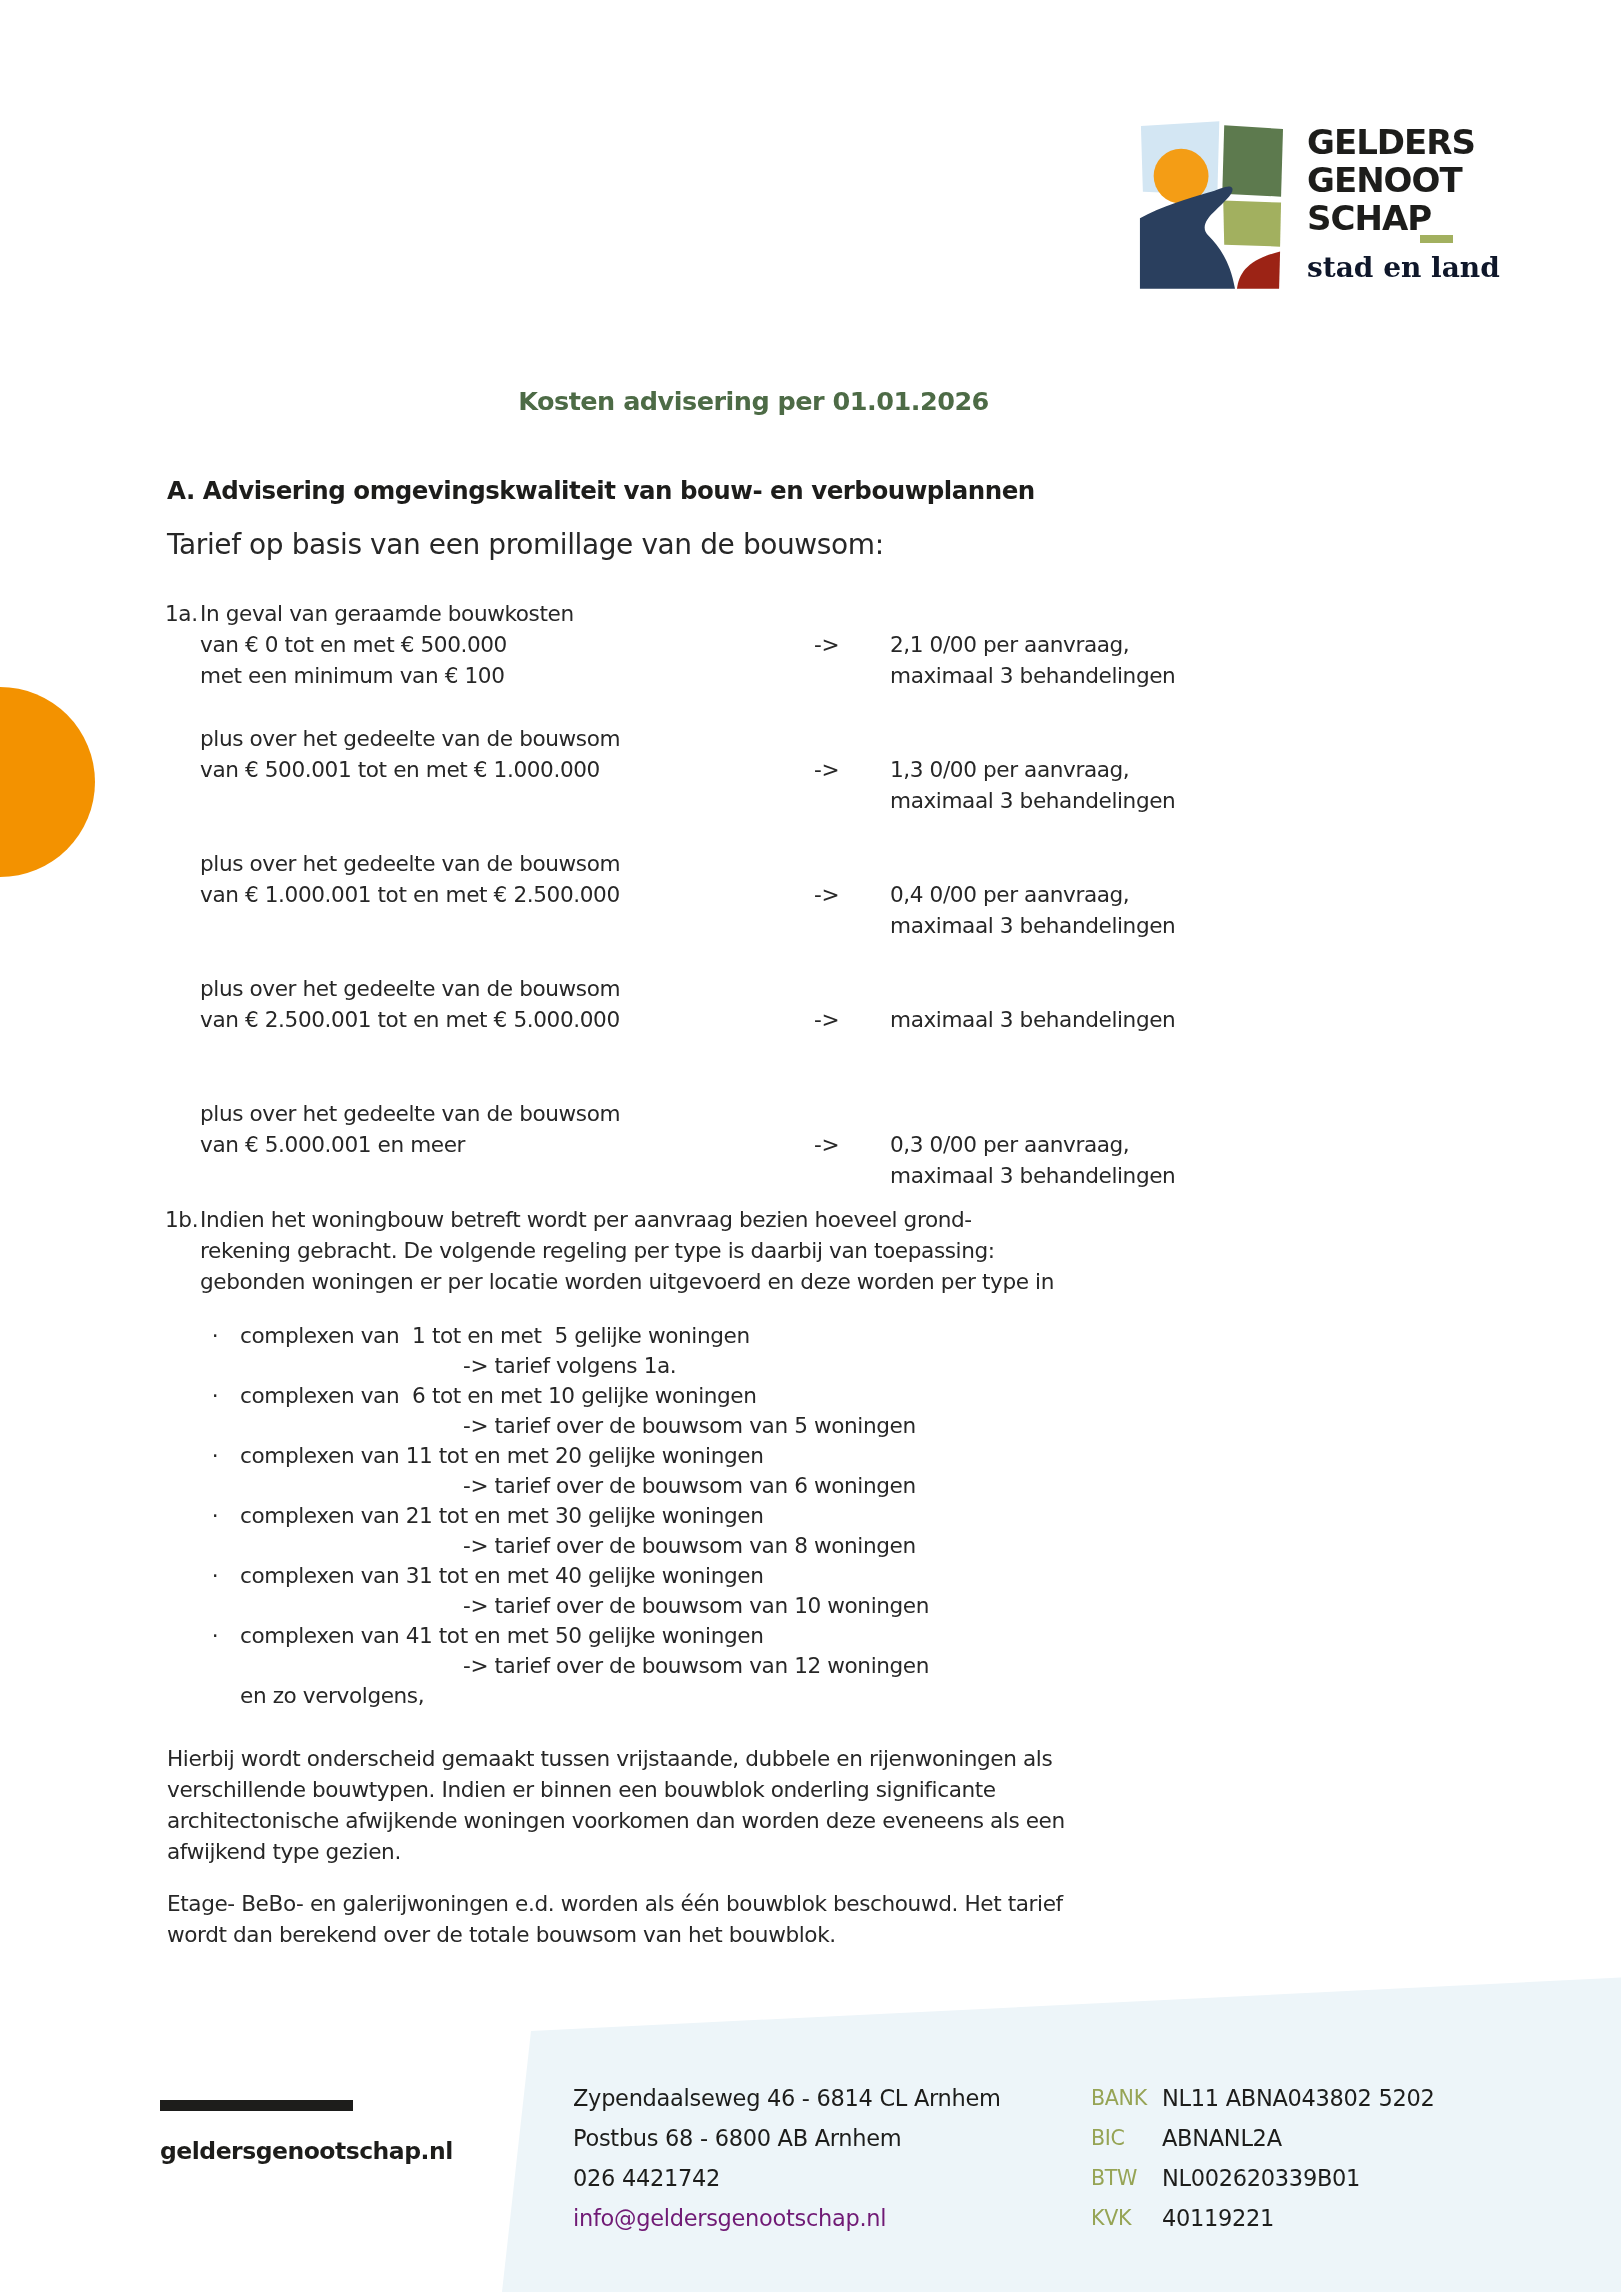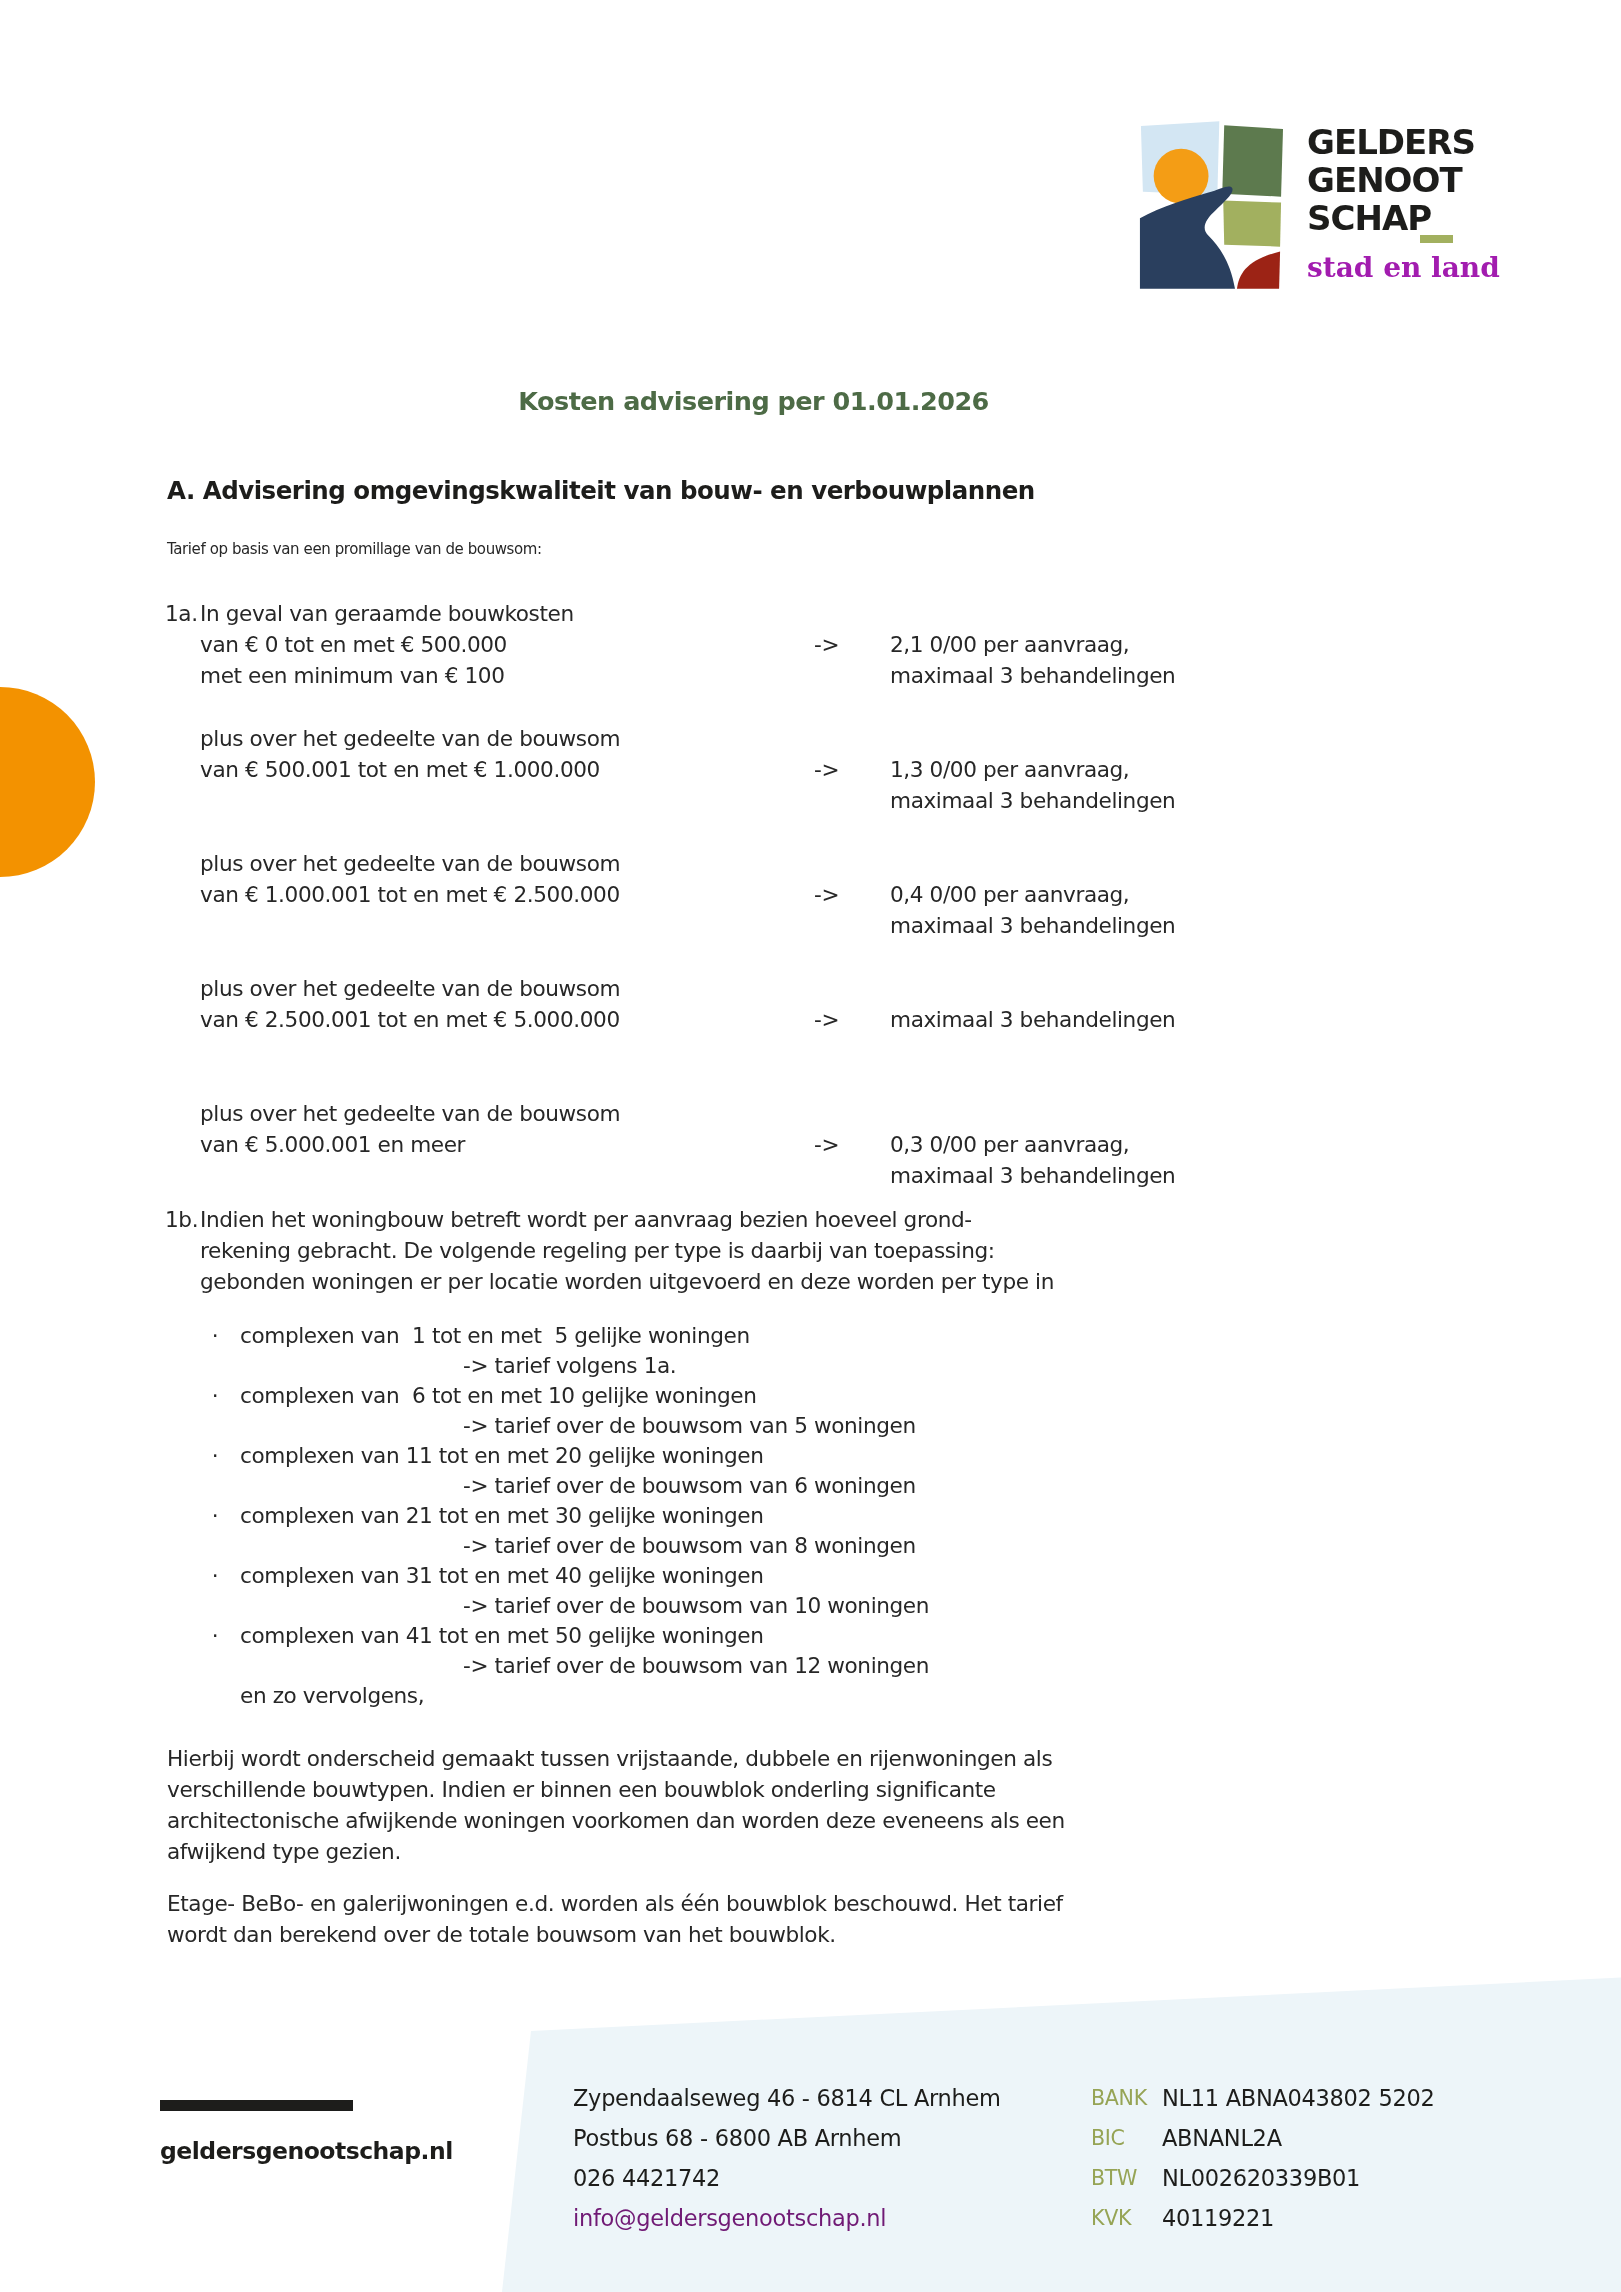--- a/index.html
+++ b/index.html
@@ -22,7 +22,7 @@
   .logo-tagline{
     position:absolute;left:1307px;top:251px;
     font-family:"DejaVu Serif", serif;
-    font-size:28px;color:#a21caf;font-weight:600;
+    font-size:28px;color:#0f172a;font-weight:600;
   }
   
   .doc-title{

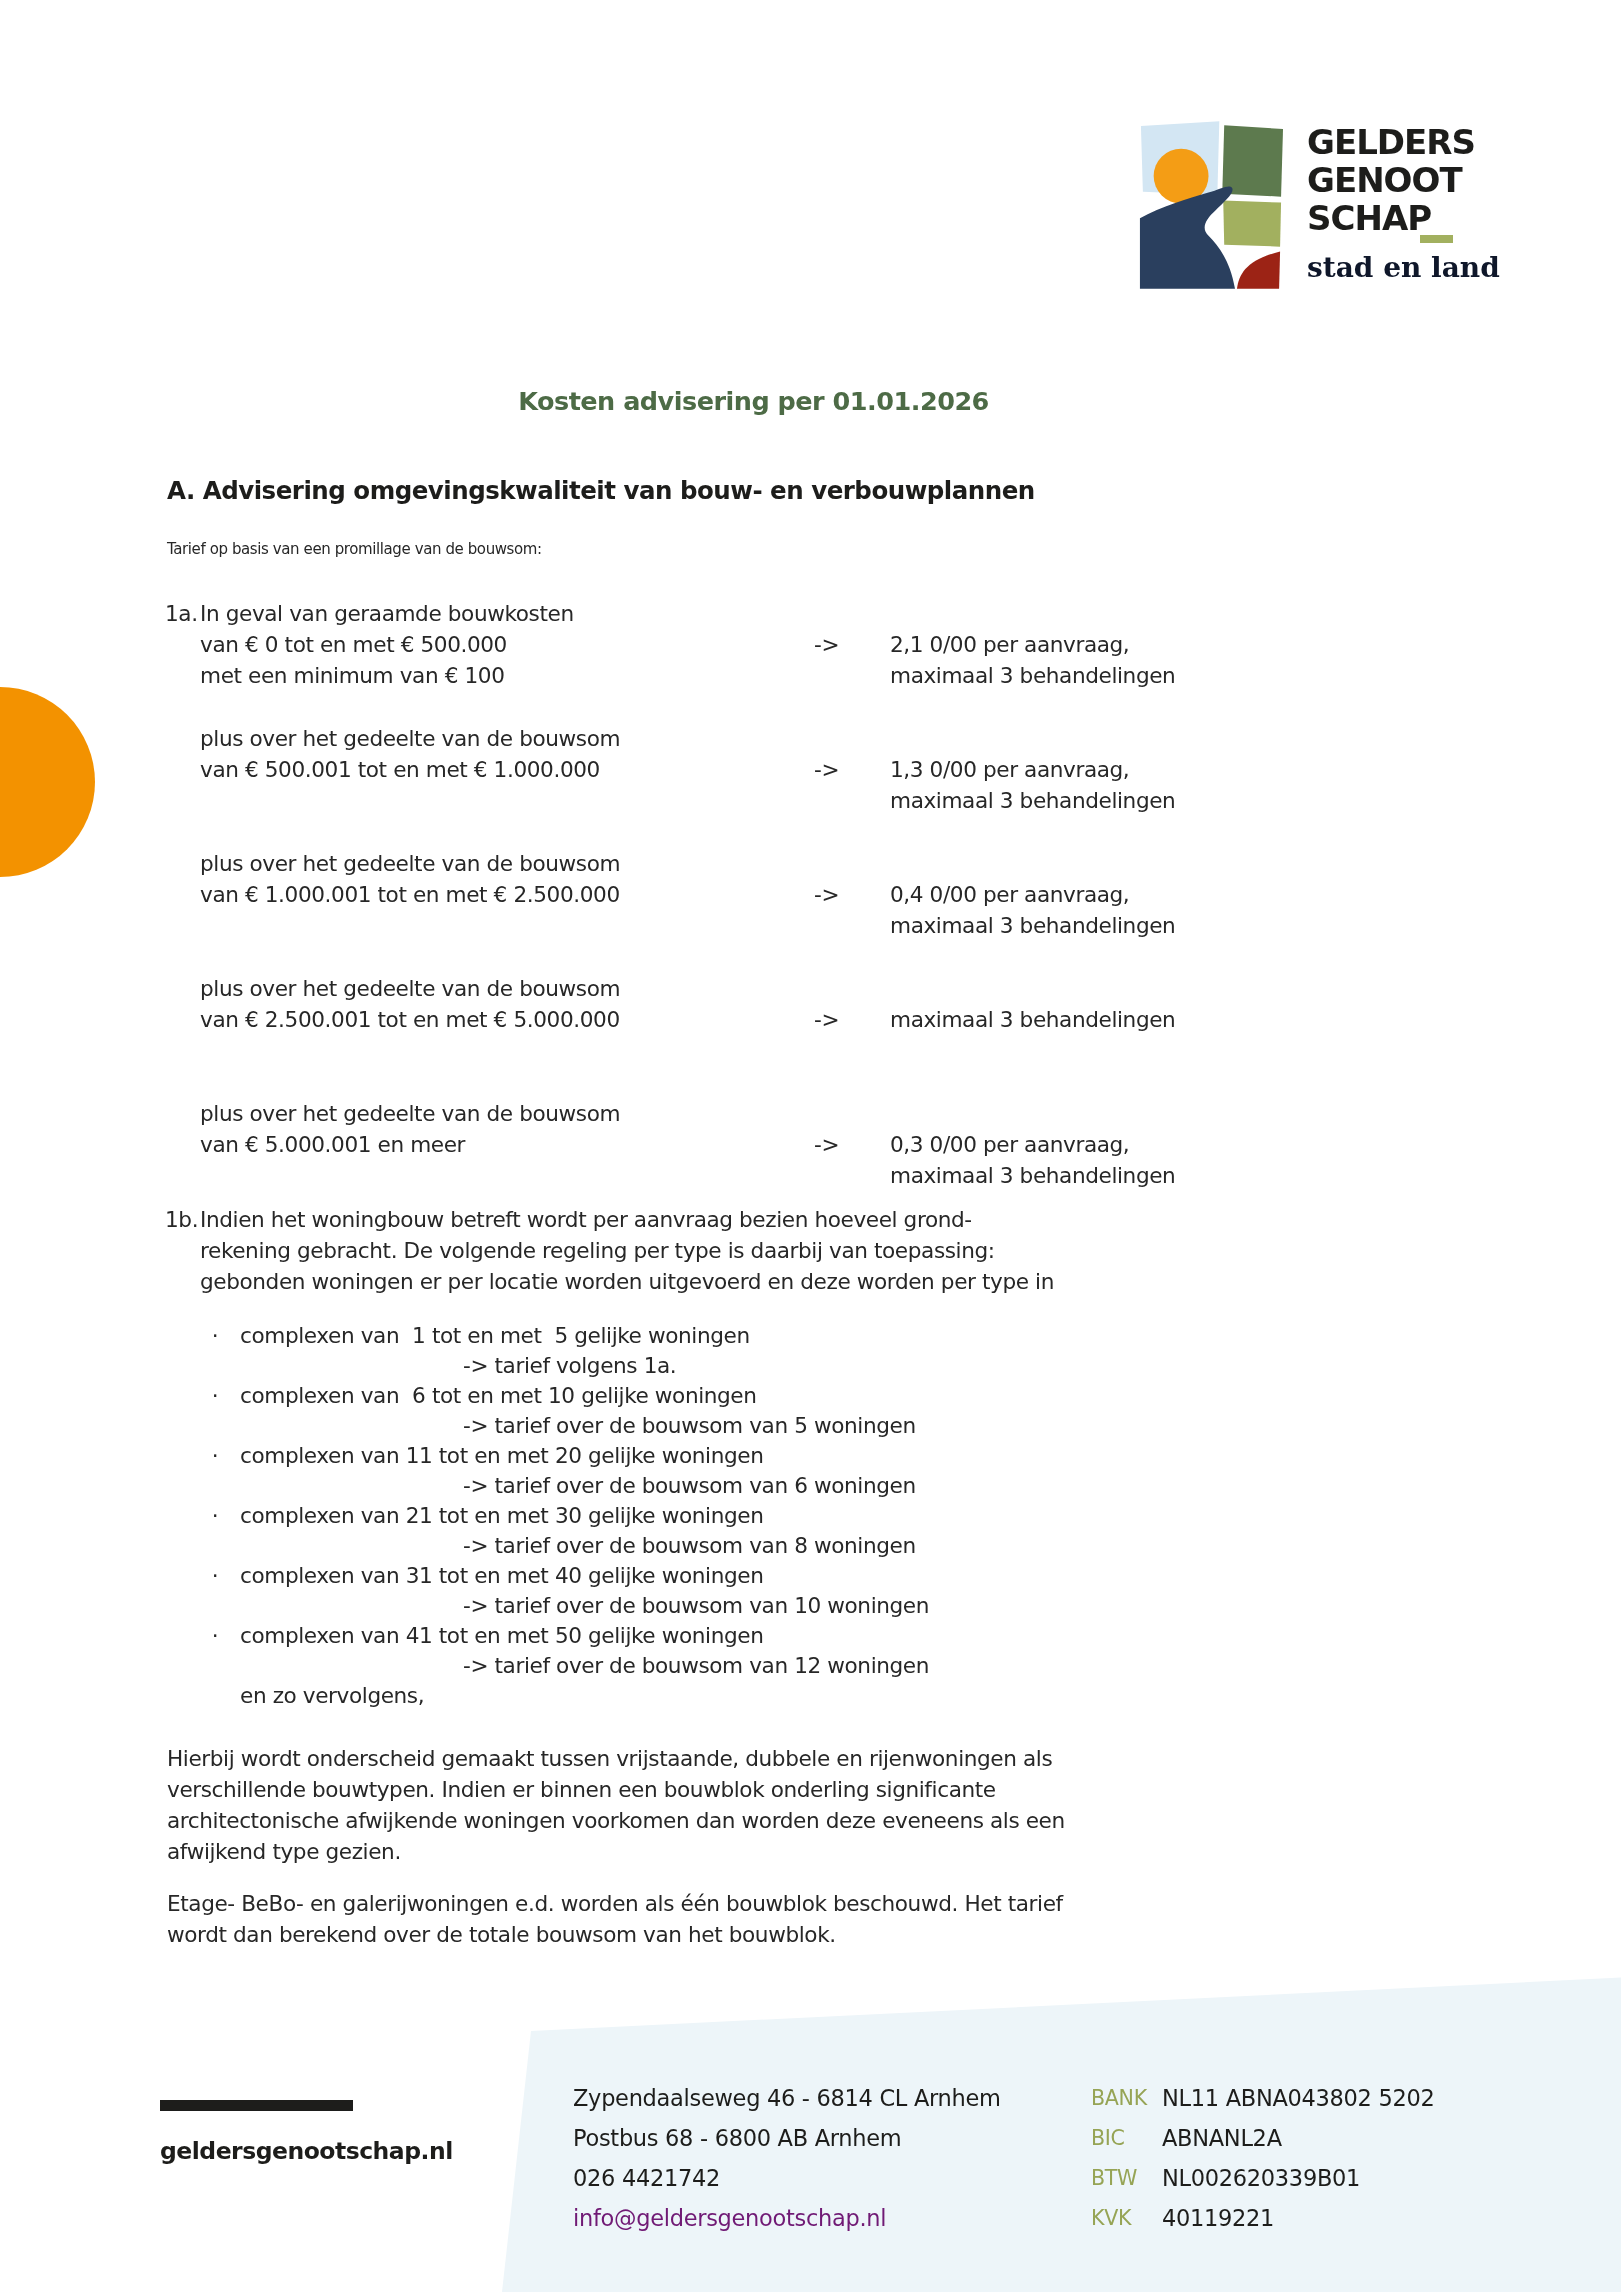--- a/index.html
+++ b/index.html
@@ -37,8 +37,8 @@
     color:#1d1d1b;
   }
   .section-intro{
-    position:absolute;left:167px;top:540px;
-    font-size:15px;letter-spacing:-0.4px;
+    position:absolute;left:167px;top:528px;
+    font-size:28px;letter-spacing:-0.4px;
   }
   
   .numbered-block{position:absolute;left:165px;width:1304px;font-size:21.6px;letter-spacing:-0.4px;}

